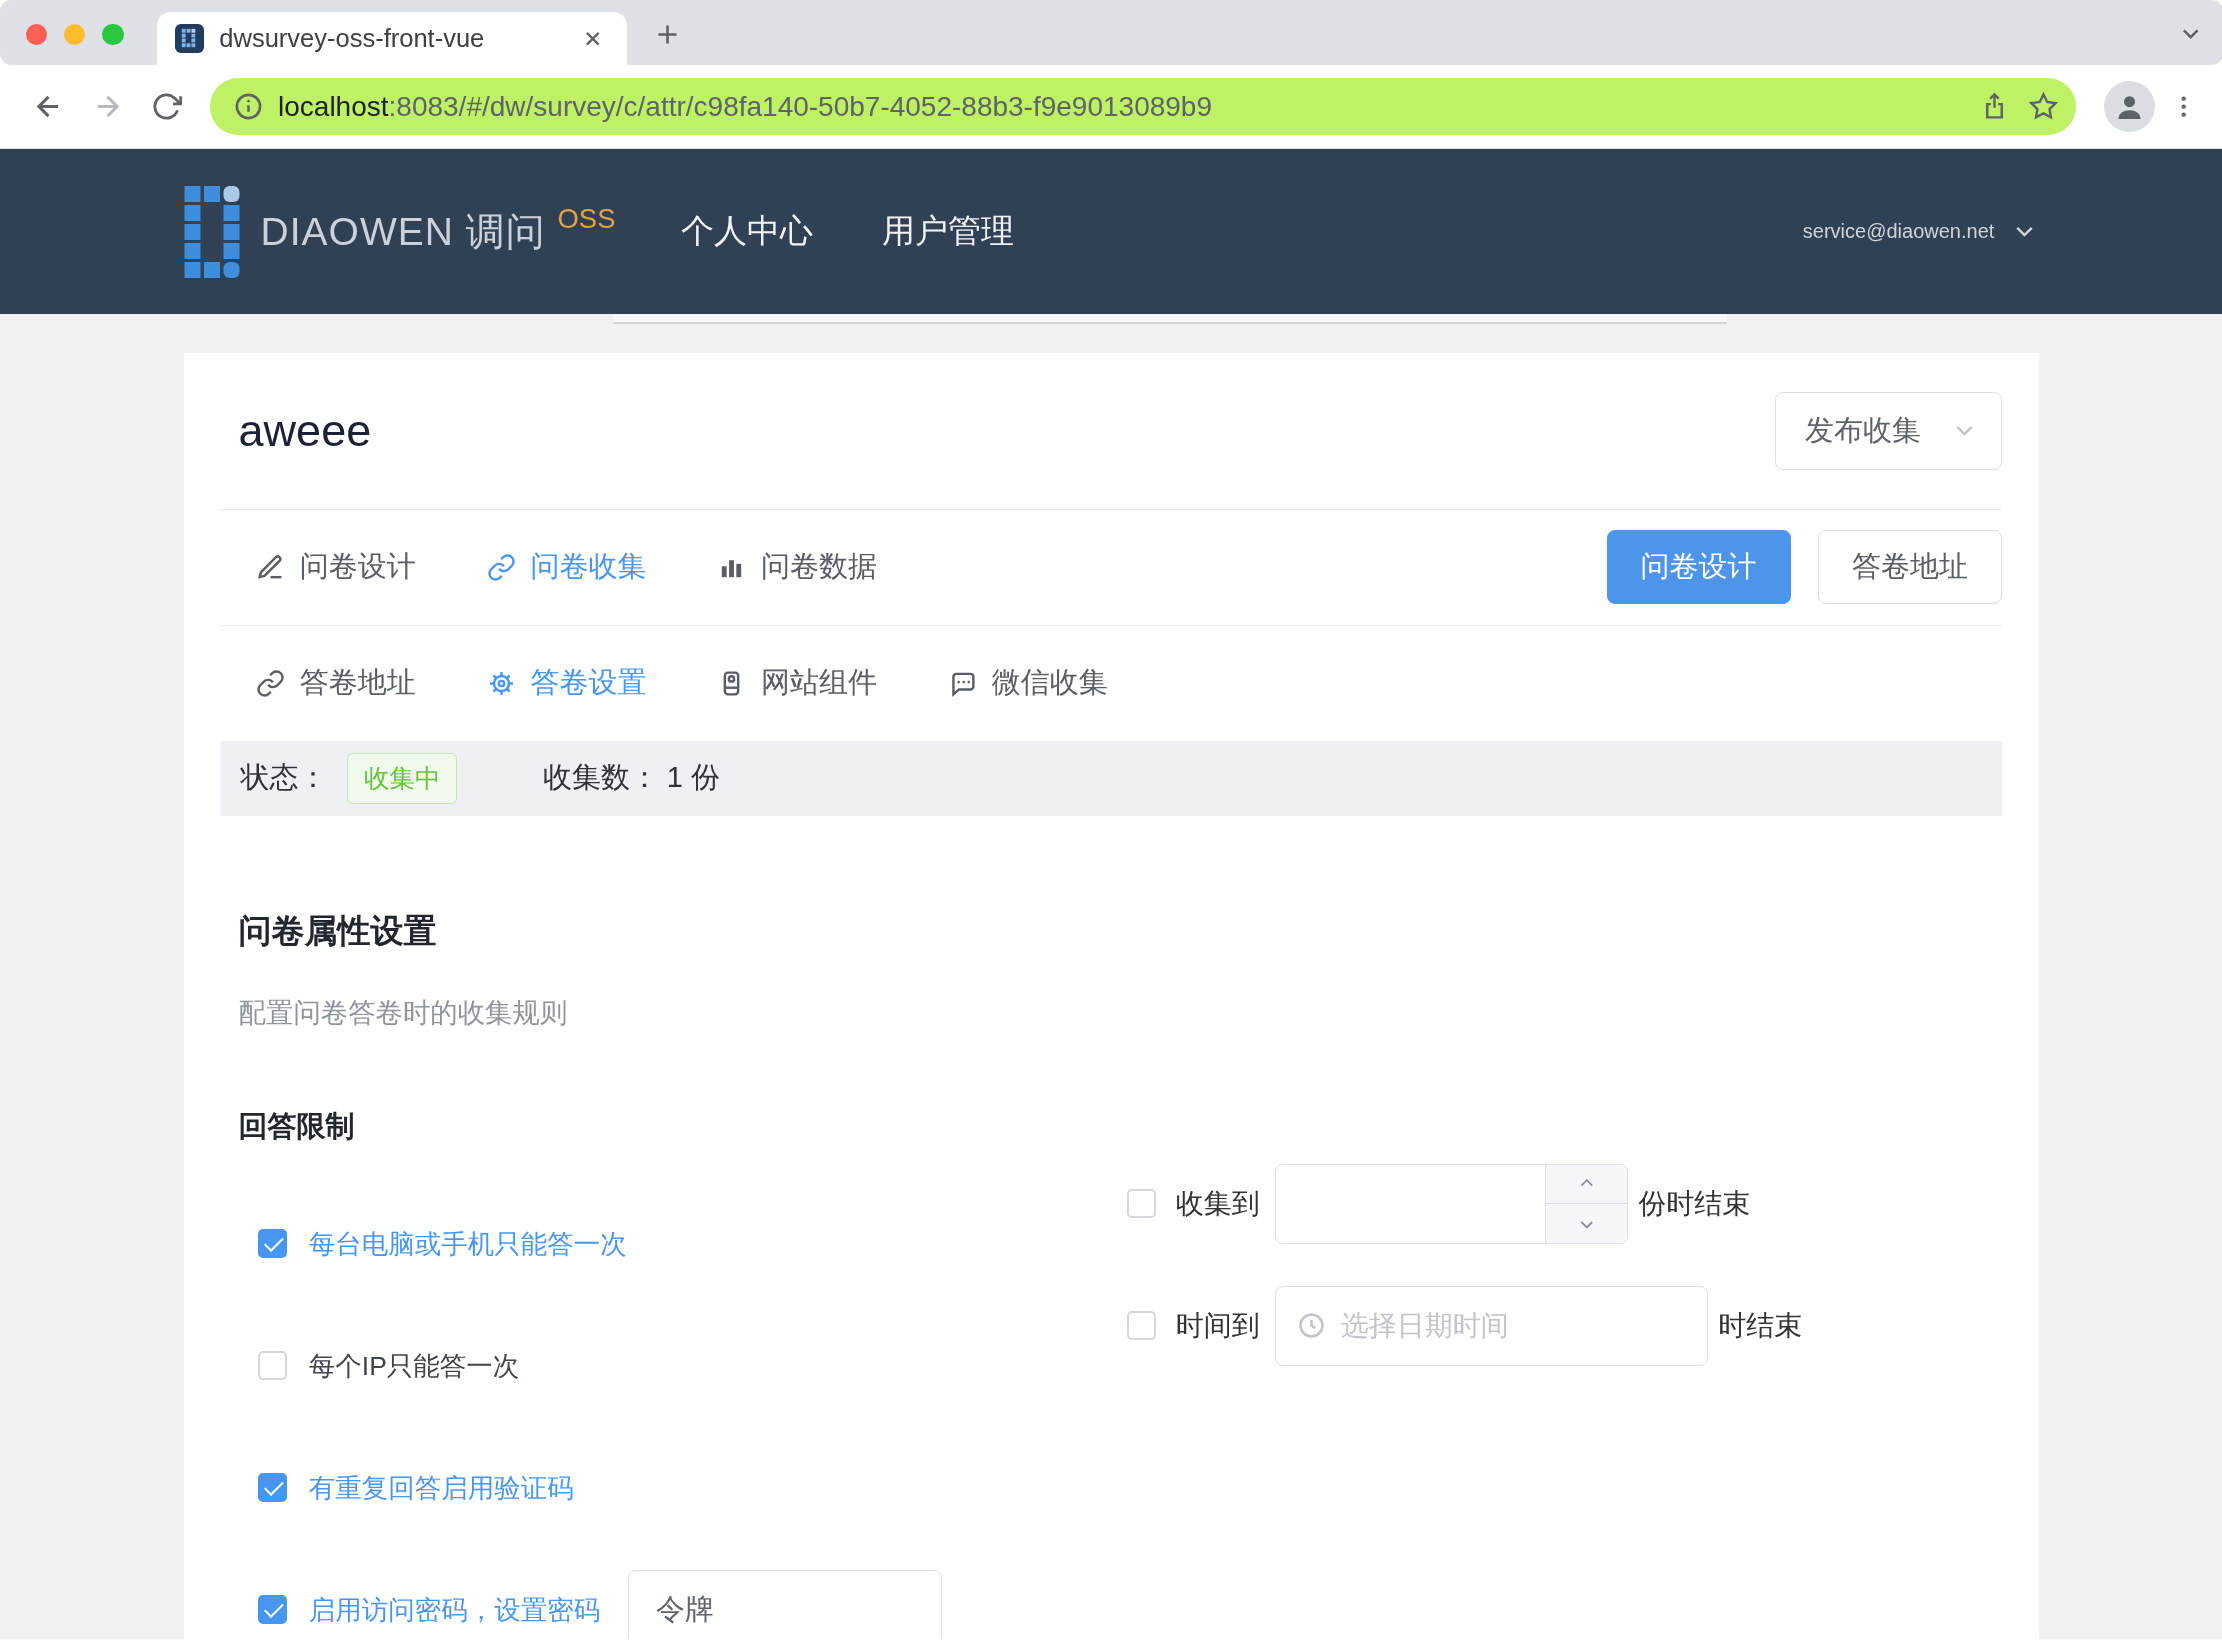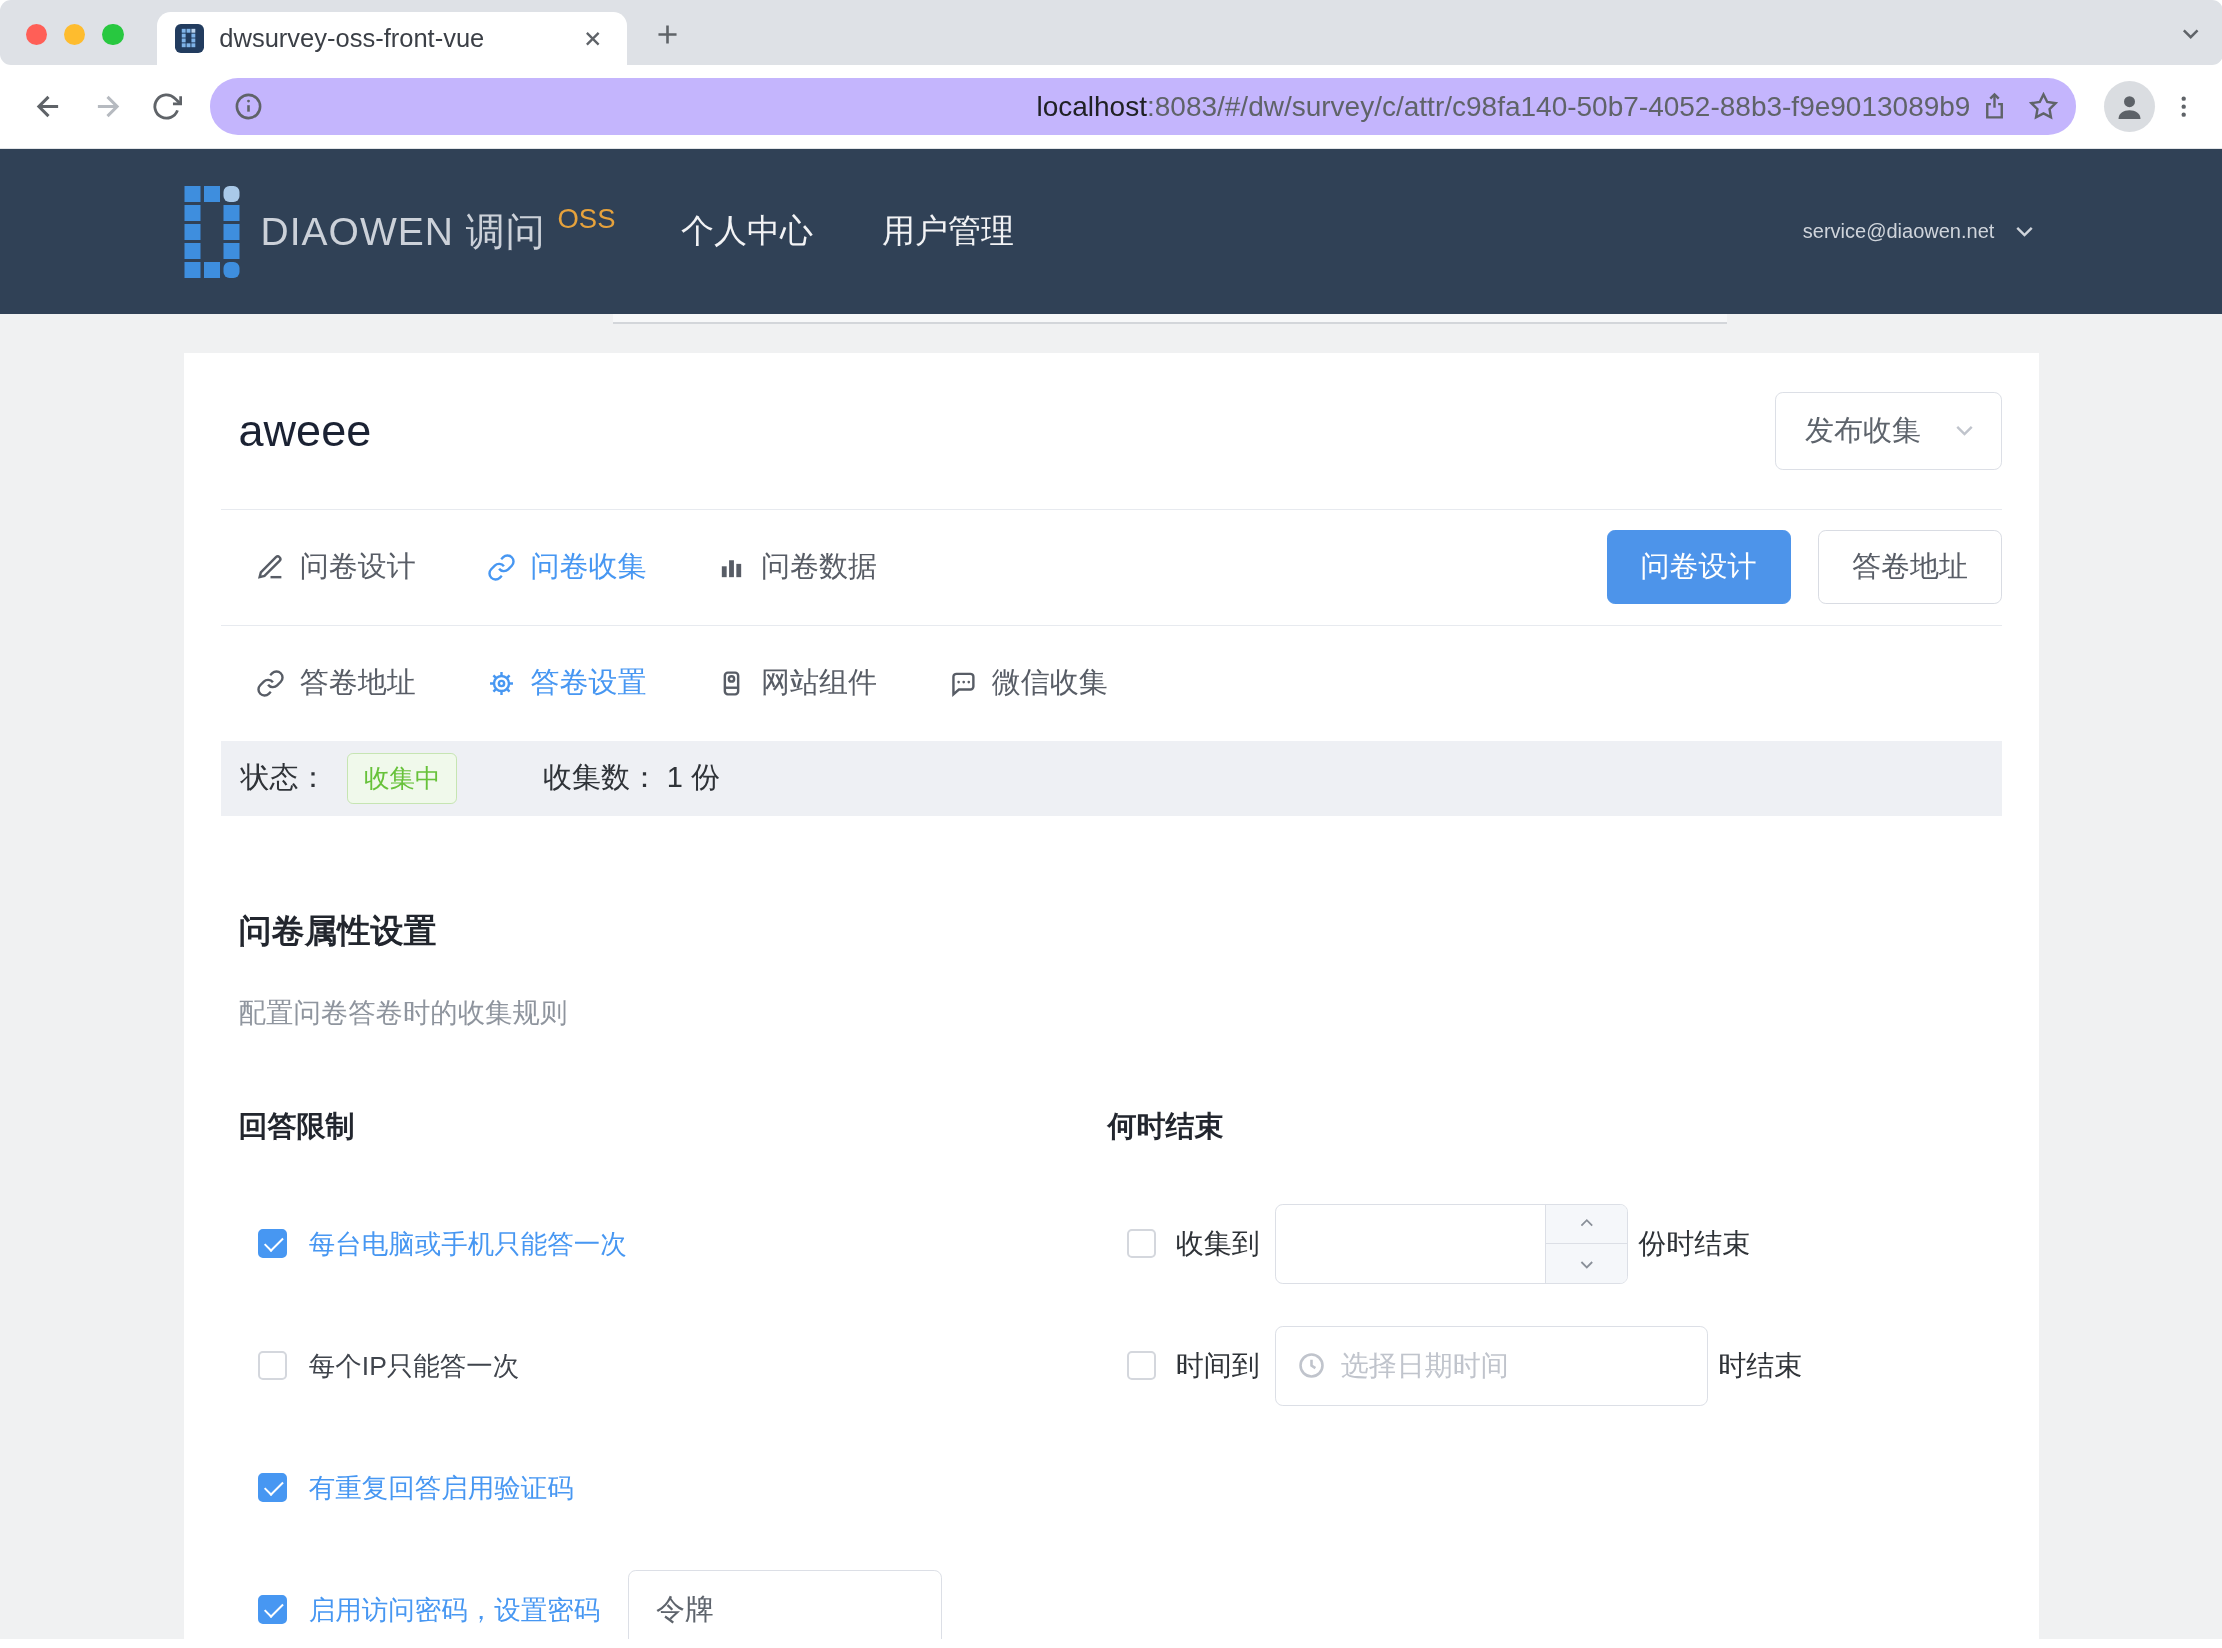--- a/index.html
+++ b/index.html
@@ -24,8 +24,8 @@
   .toolbar { height:84px; background:#fff; border-bottom:1px solid #e3e5e8; display:flex; align-items:center; padding:0 19.6px; }
   .nav-ic { width:47px; height:47px; margin:0 5.9px; }
   .nav-ic.disabled { color:#b6bac0; }
-  .omnibox { flex:1; height:57px; background:#c4b5fd; border-radius:28px; display:flex; align-items:center;
-             margin:0 13.7px; padding:0 7.8px 0 19.6px; min-width:0;text-align:right; }
+  .omnibox { flex:1; height:57px; background:#bef264; border-radius:28px; display:flex; align-items:center;
+             margin:0 13.7px; padding:0 7.8px 0 19.6px; min-width:0; }
   .omni-info { width:39px; height:39px; color:#5f6368; margin-right:9.8px; flex:none; }
   .url { flex:1; font-size:28px; white-space:nowrap; overflow:hidden; }
   .url-host { color:#202124; }

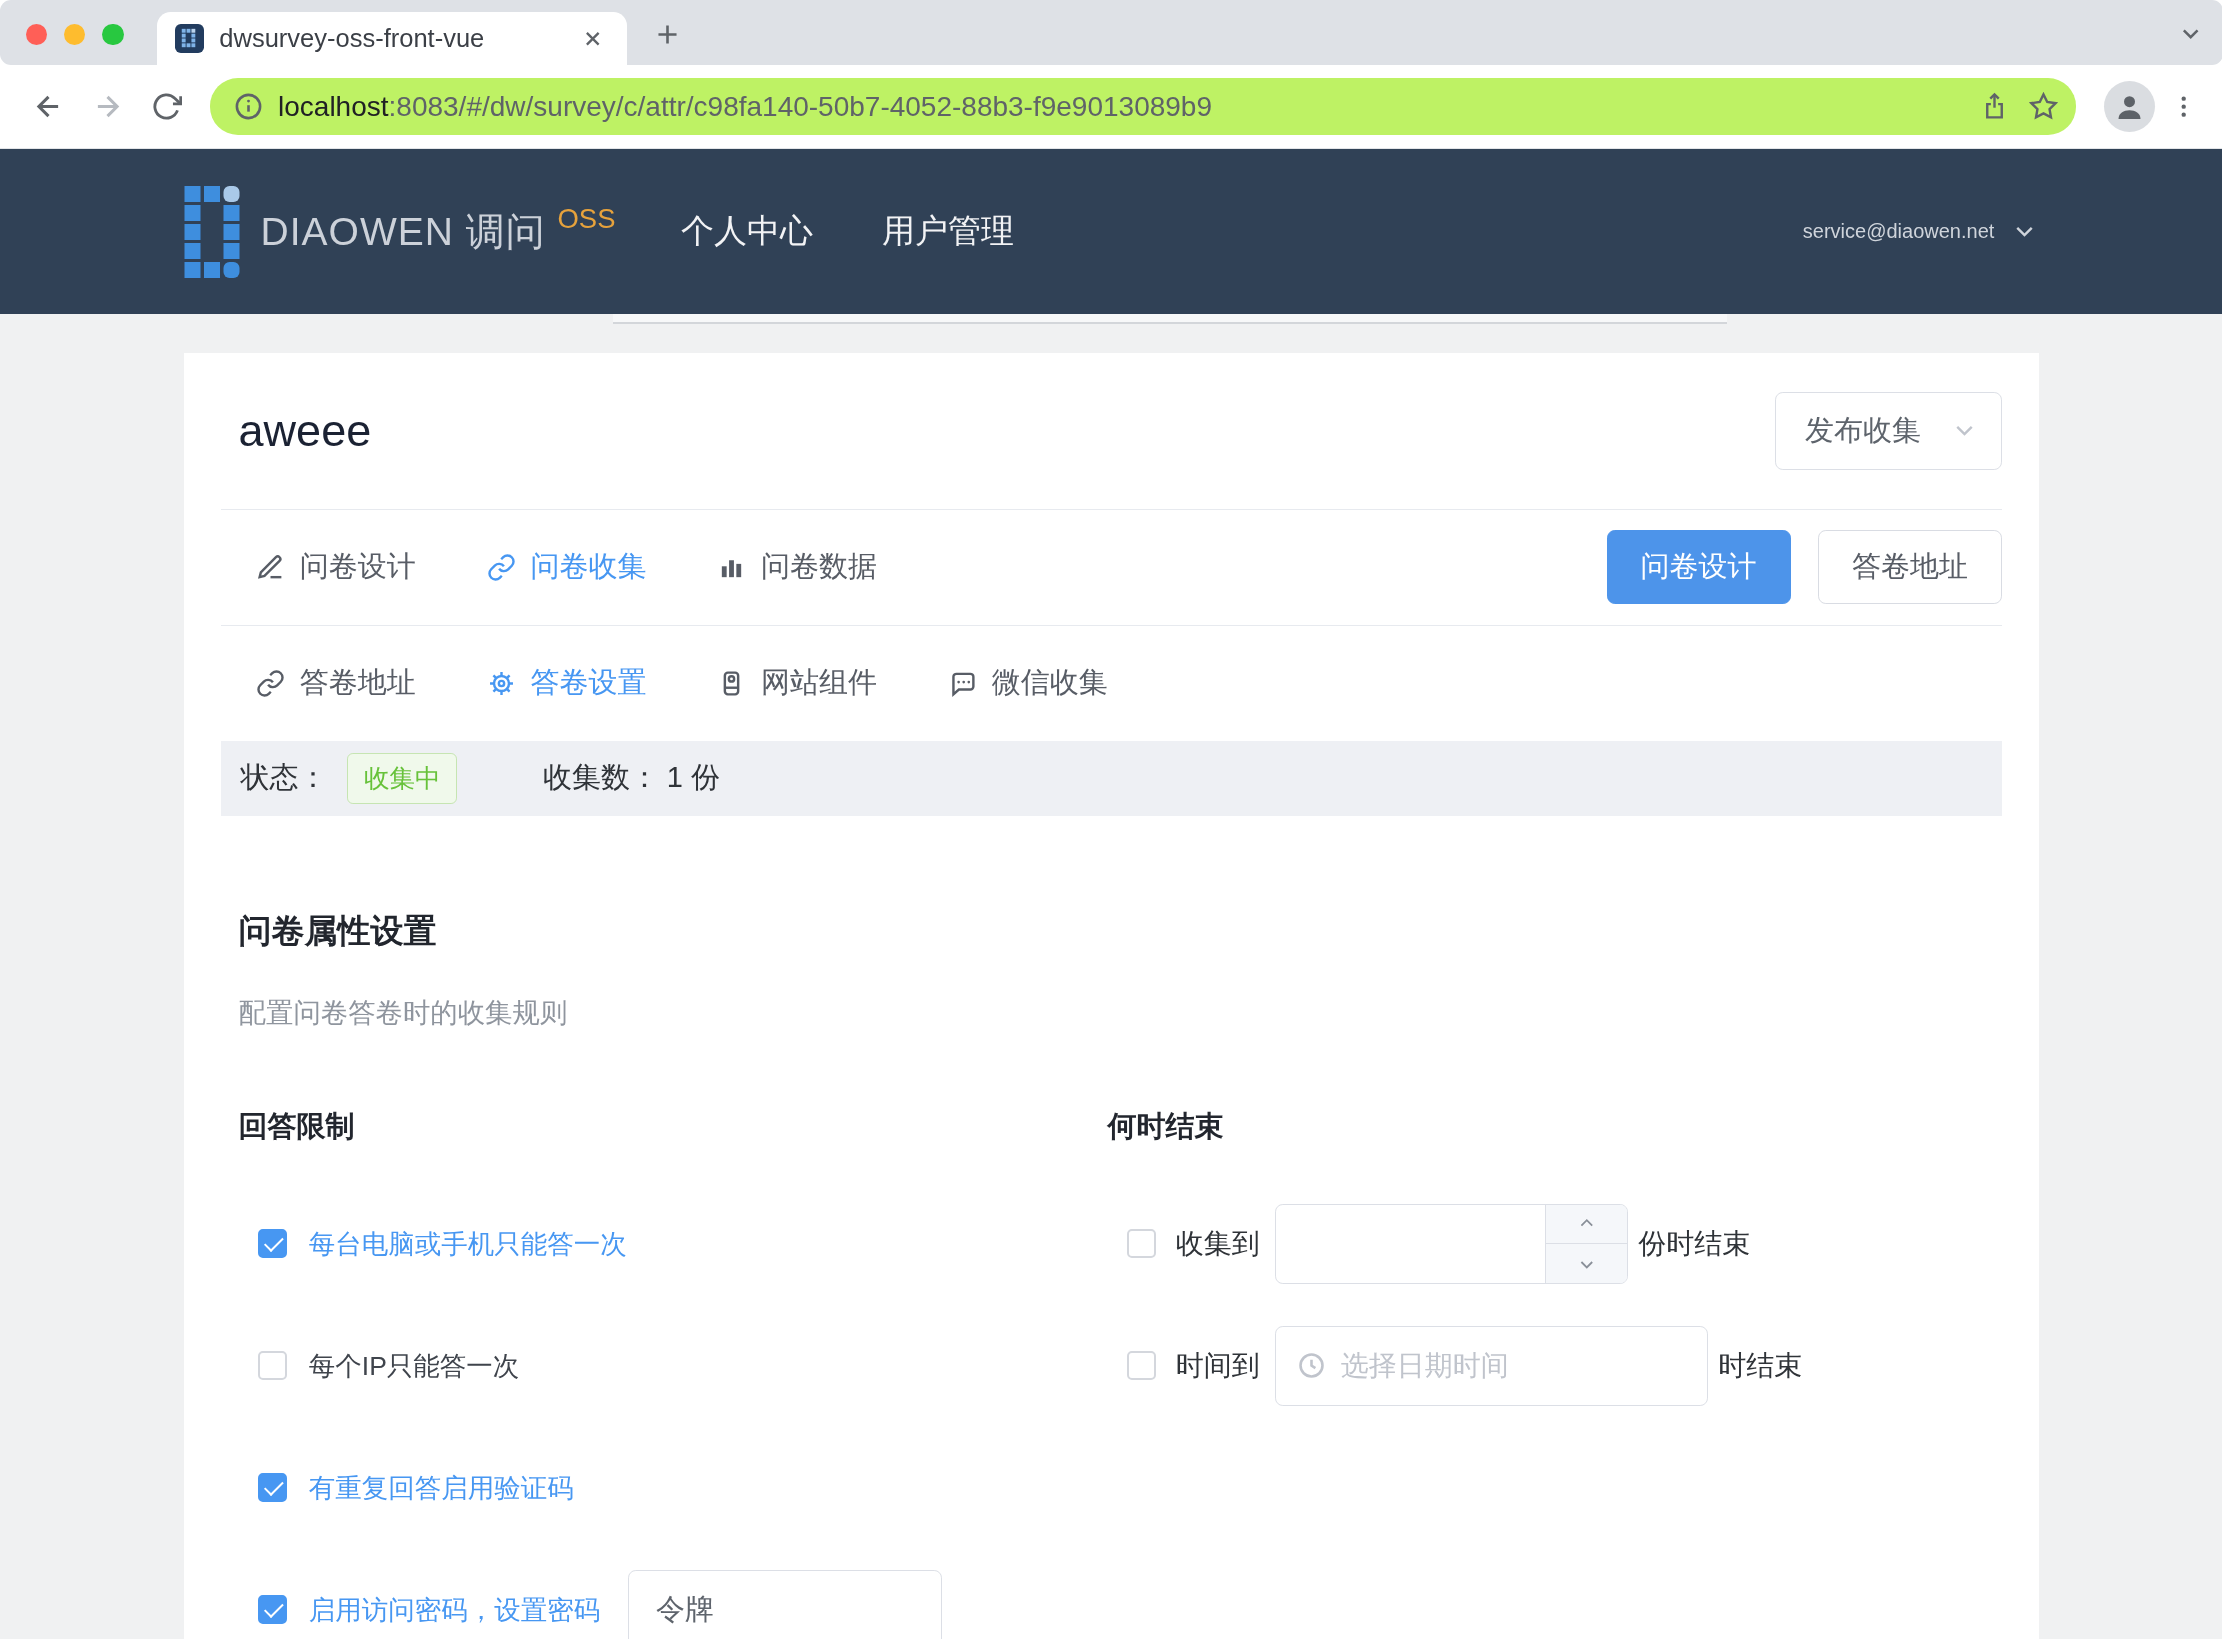--- a/index.html
+++ b/index.html
@@ -391,7 +391,6 @@
         </div>
 
         <div class="col col-right">
-          <h3>何时结束</h3>
           <div class="rows">
             <div class="form-row">
               <span class="checkbox unchecked"></span>

